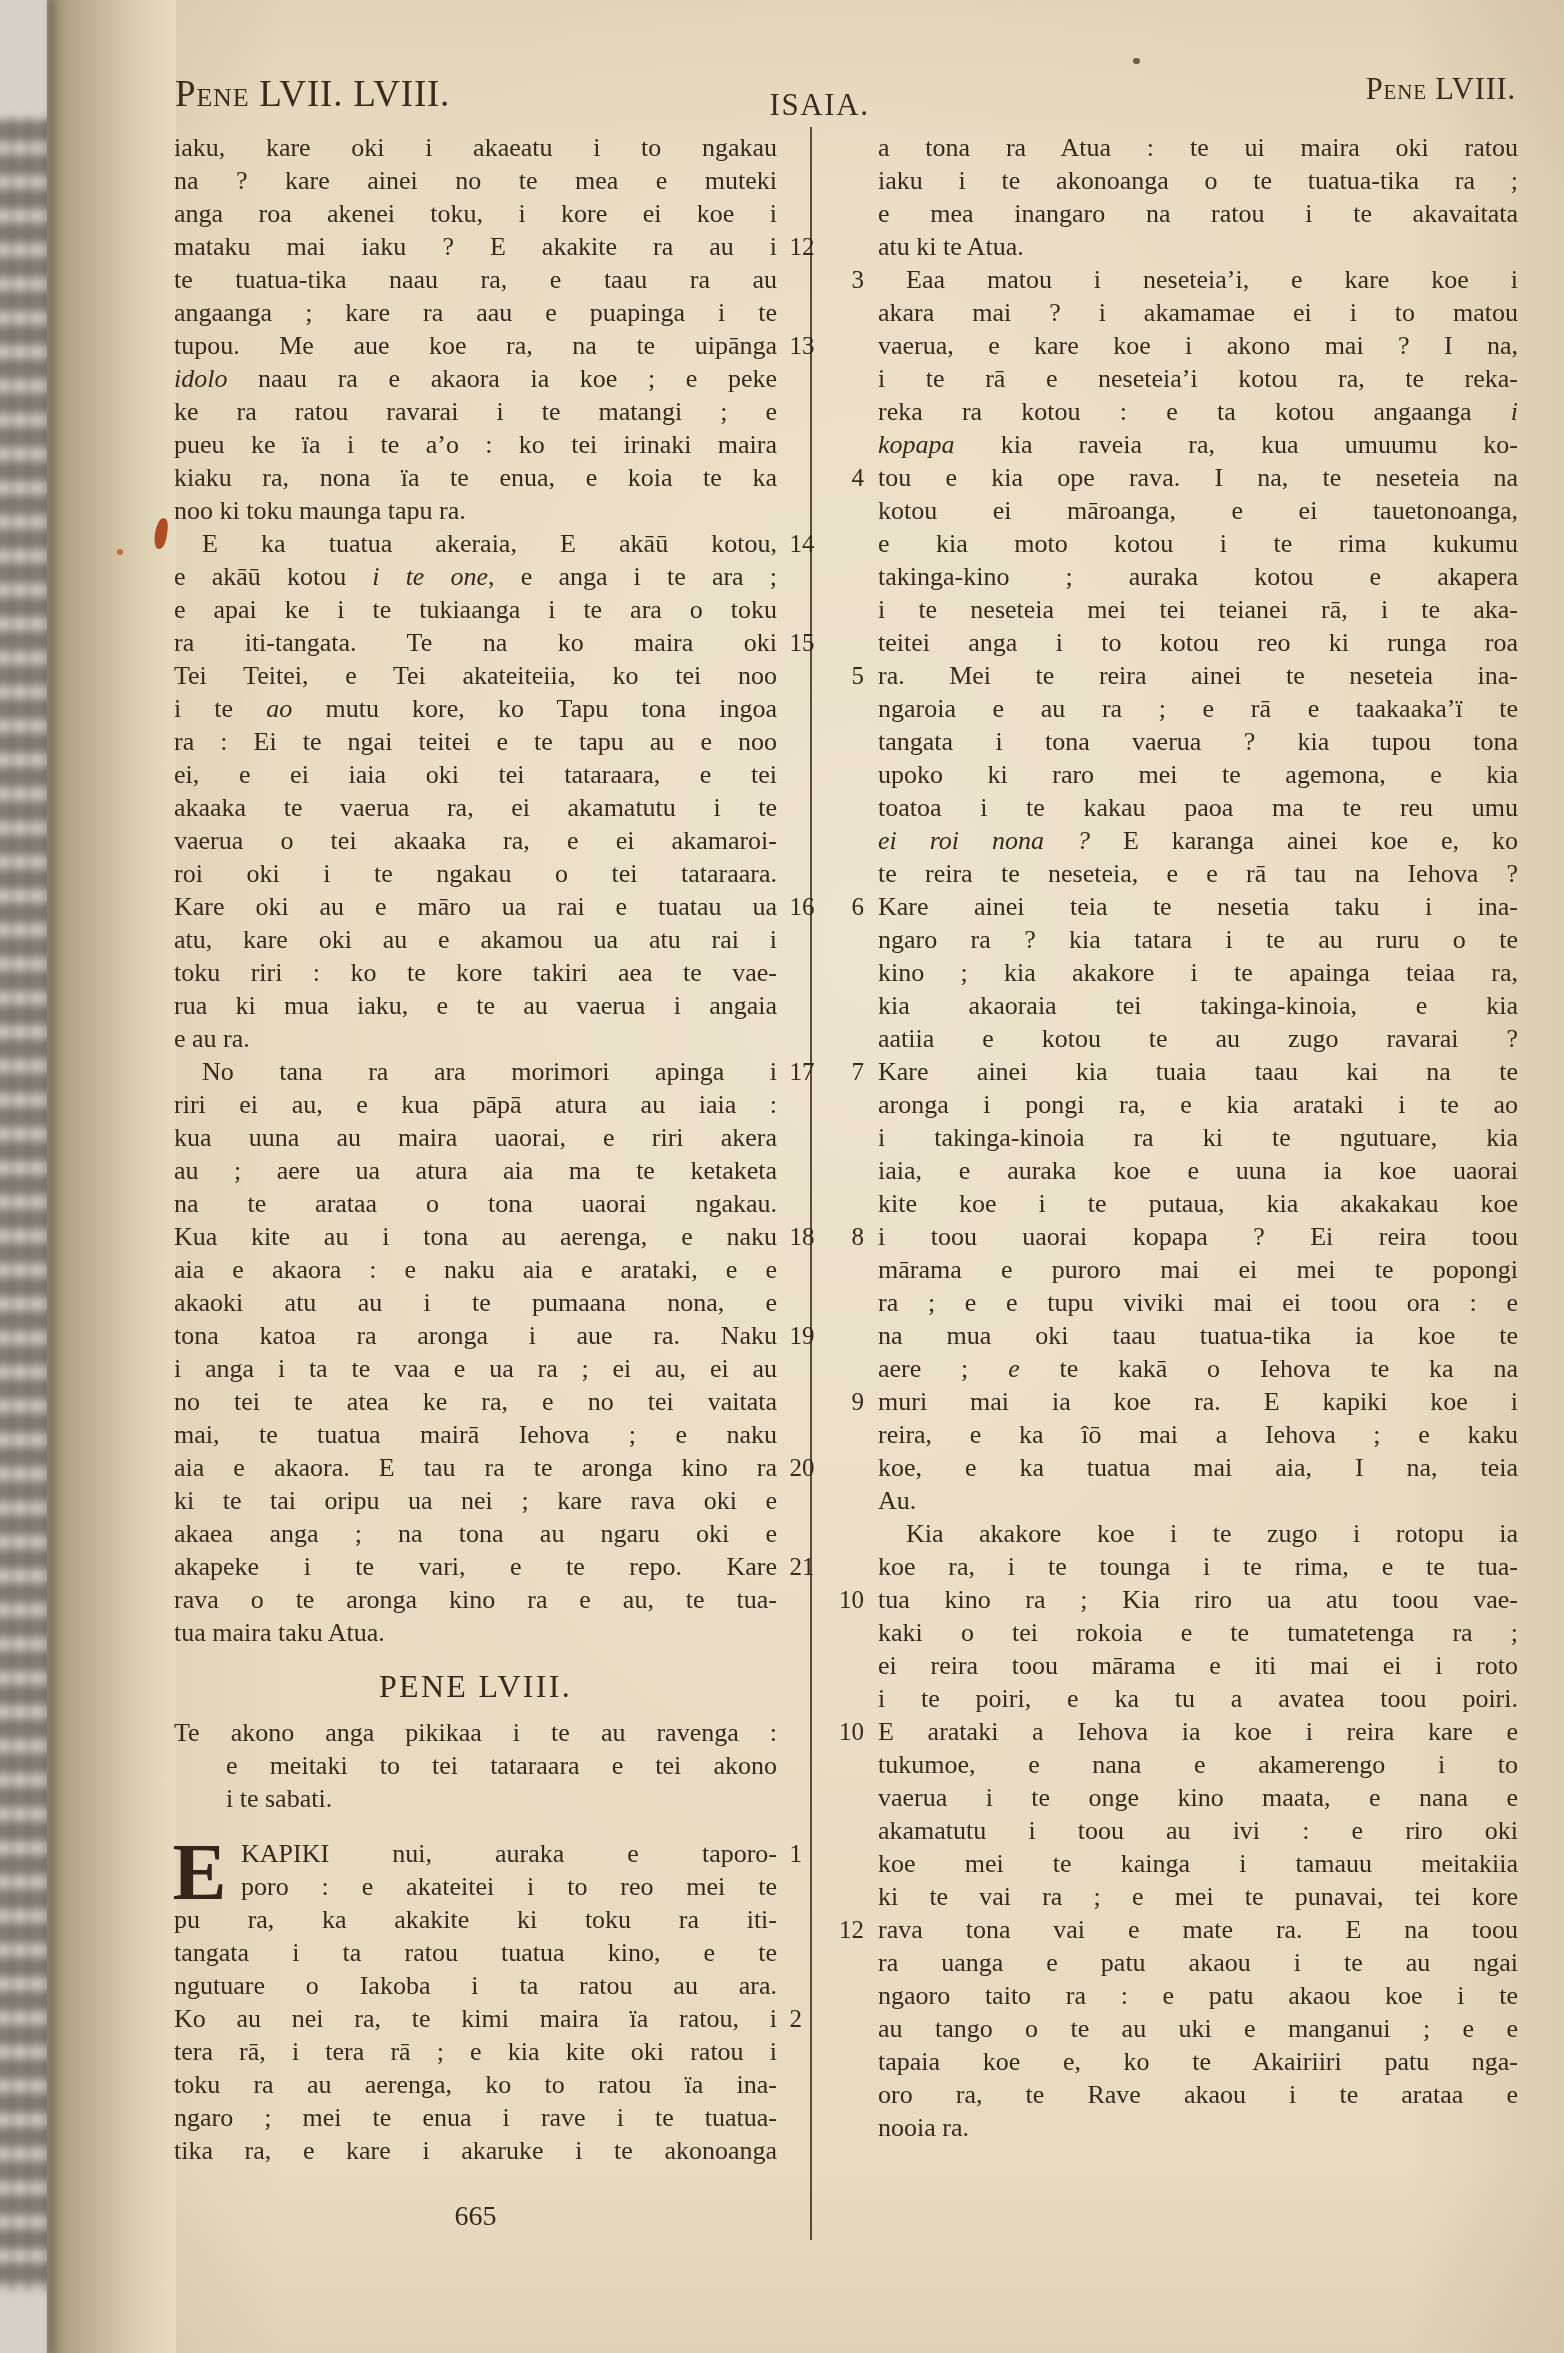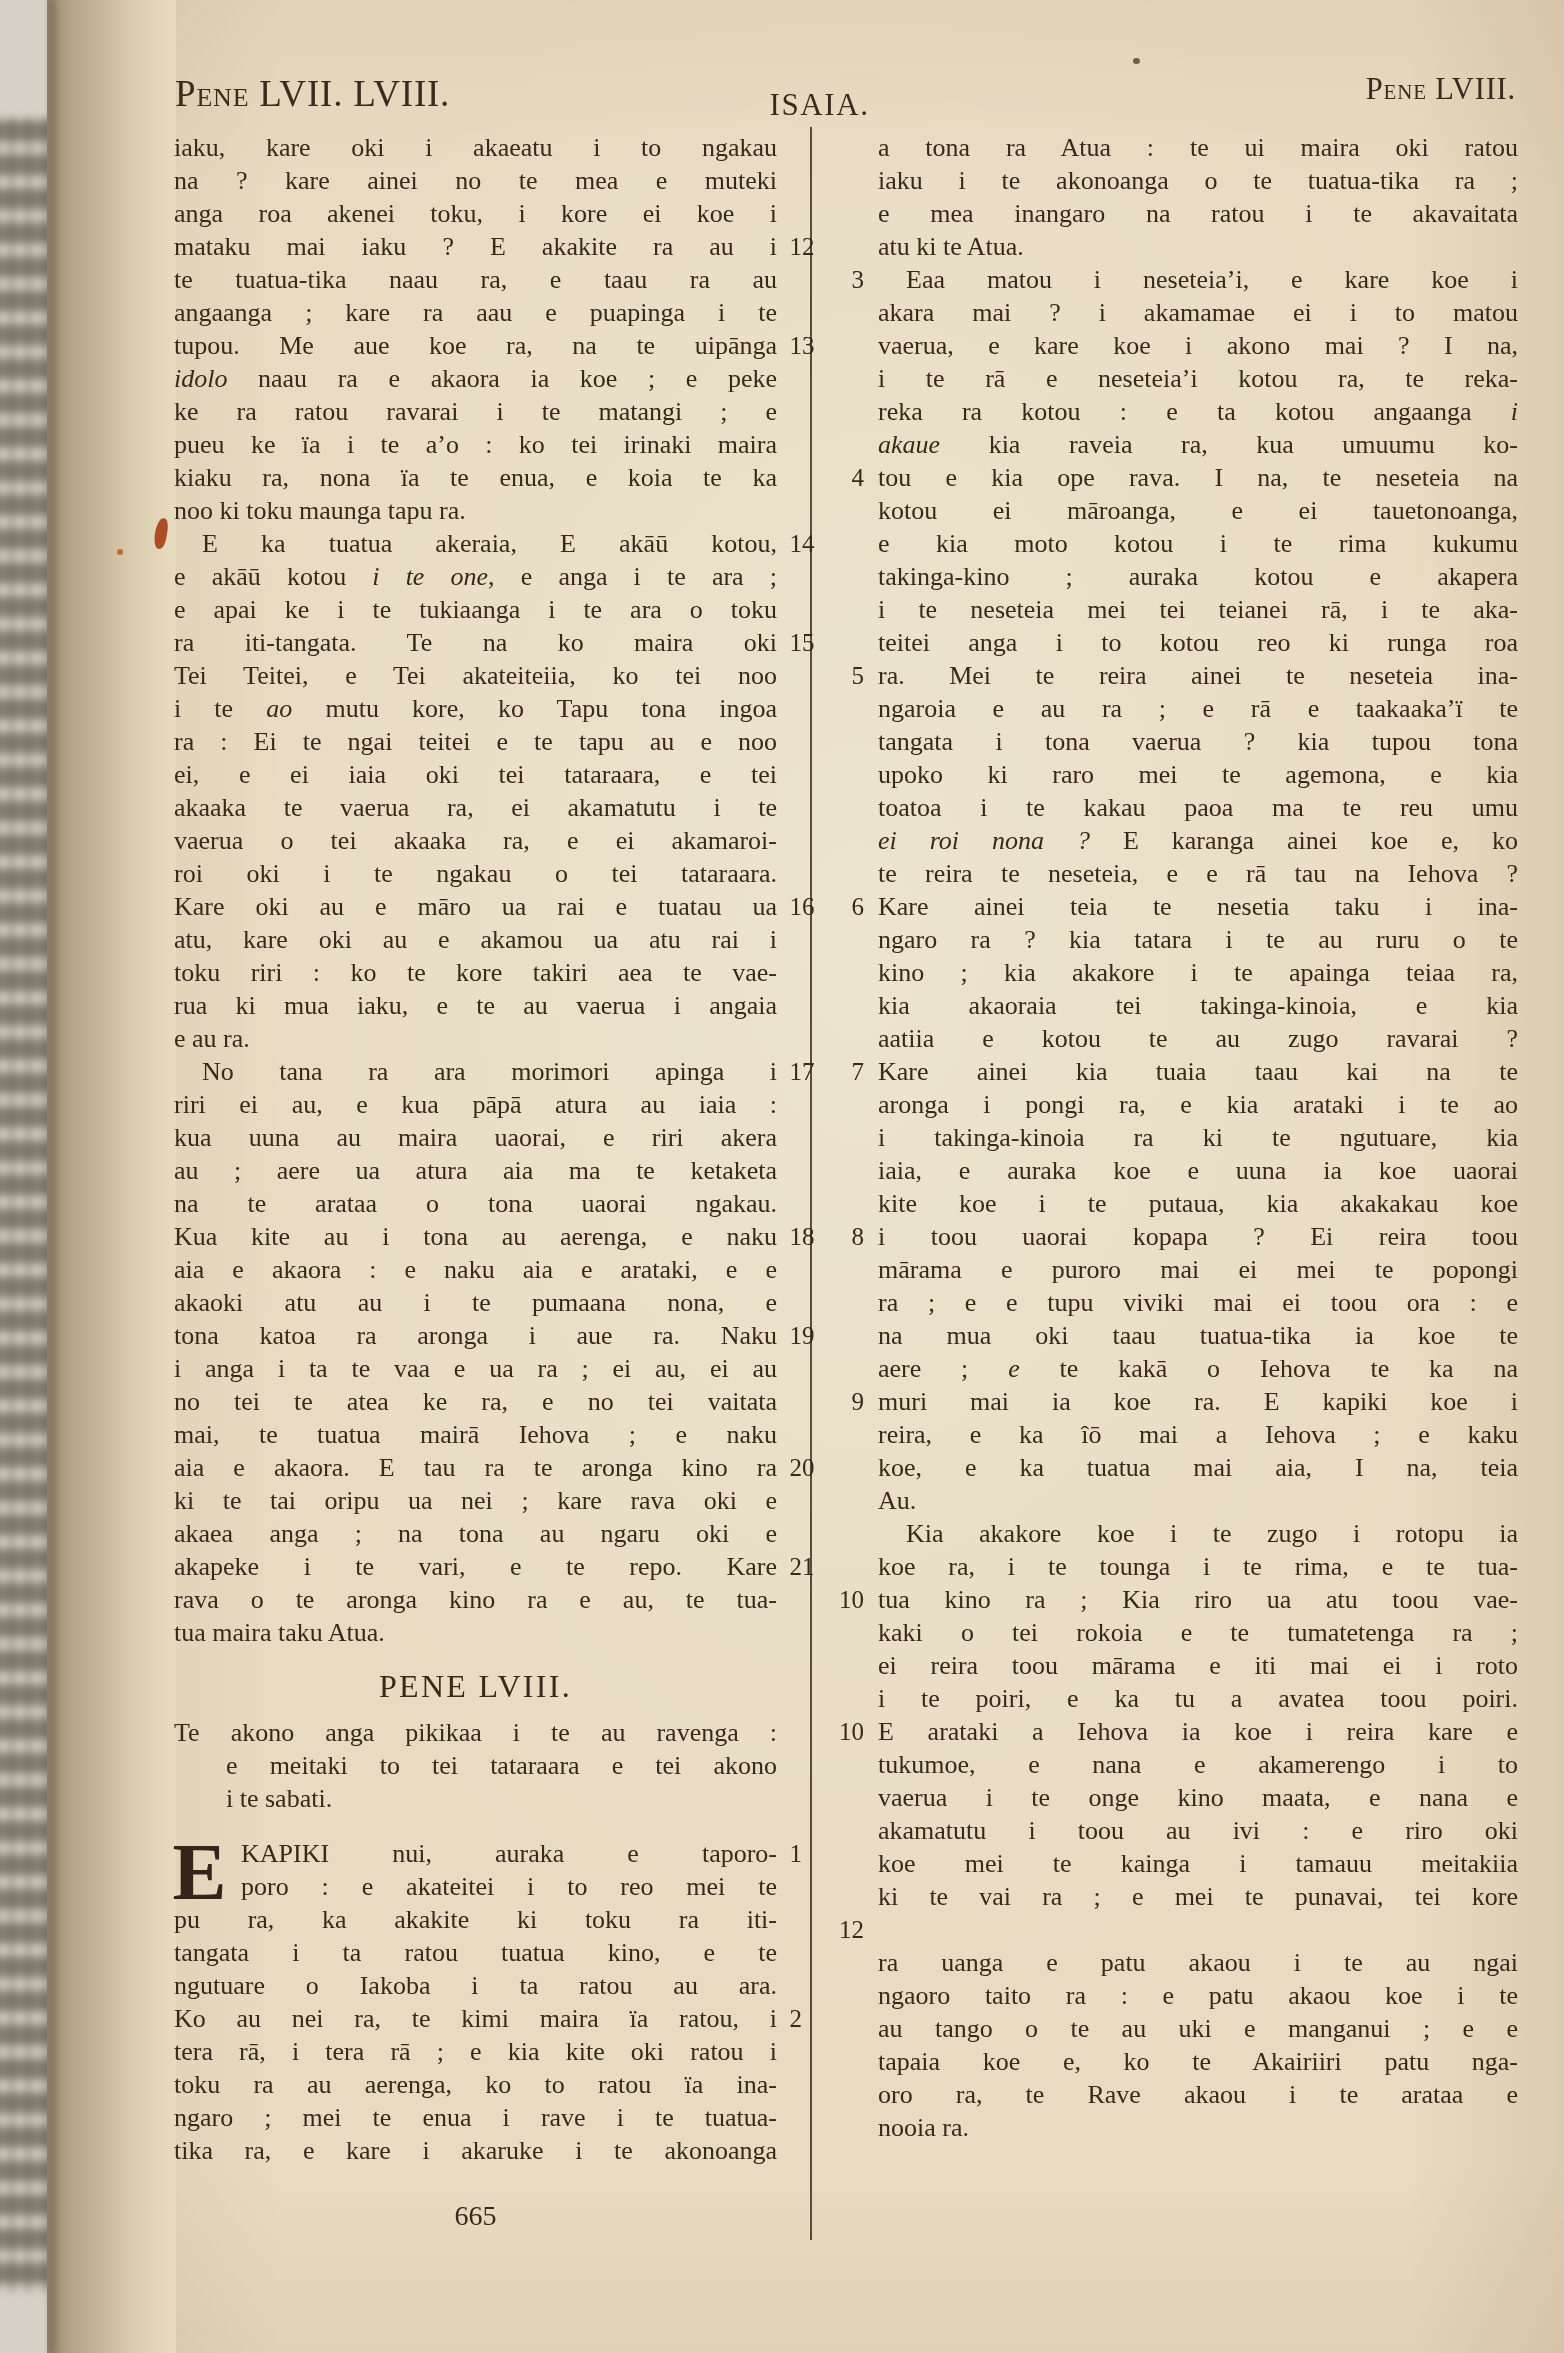--- a/index.html
+++ b/index.html
@@ -155,7 +155,7 @@
       <div class="tl"><span>vaerua, e kare koe i akono mai ?  I na,</span></div>
       <div class="tl"><span>i te rā e neseteia’i kotou ra, te reka-</span></div>
       <div class="tl"><span>reka ra kotou :  e ta kotou angaanga <i>i</i></span></div>
-      <div class="tl"><span><i>akaue</i> kia raveia ra, kua umuumu ko-</span></div>
+      <div class="tl"><span><i>kopapa</i> kia raveia ra, kua umuumu ko-</span></div>
       <div class="tl"><span>tou e kia ope rava.   I na, te neseteia na</span><span class="vnum">4</span></div>
       <div class="tl"><span>kotou ei māroanga, e ei tauetonoanga,</span></div>
       <div class="tl"><span>e kia moto kotou i te rima kukumu</span></div>

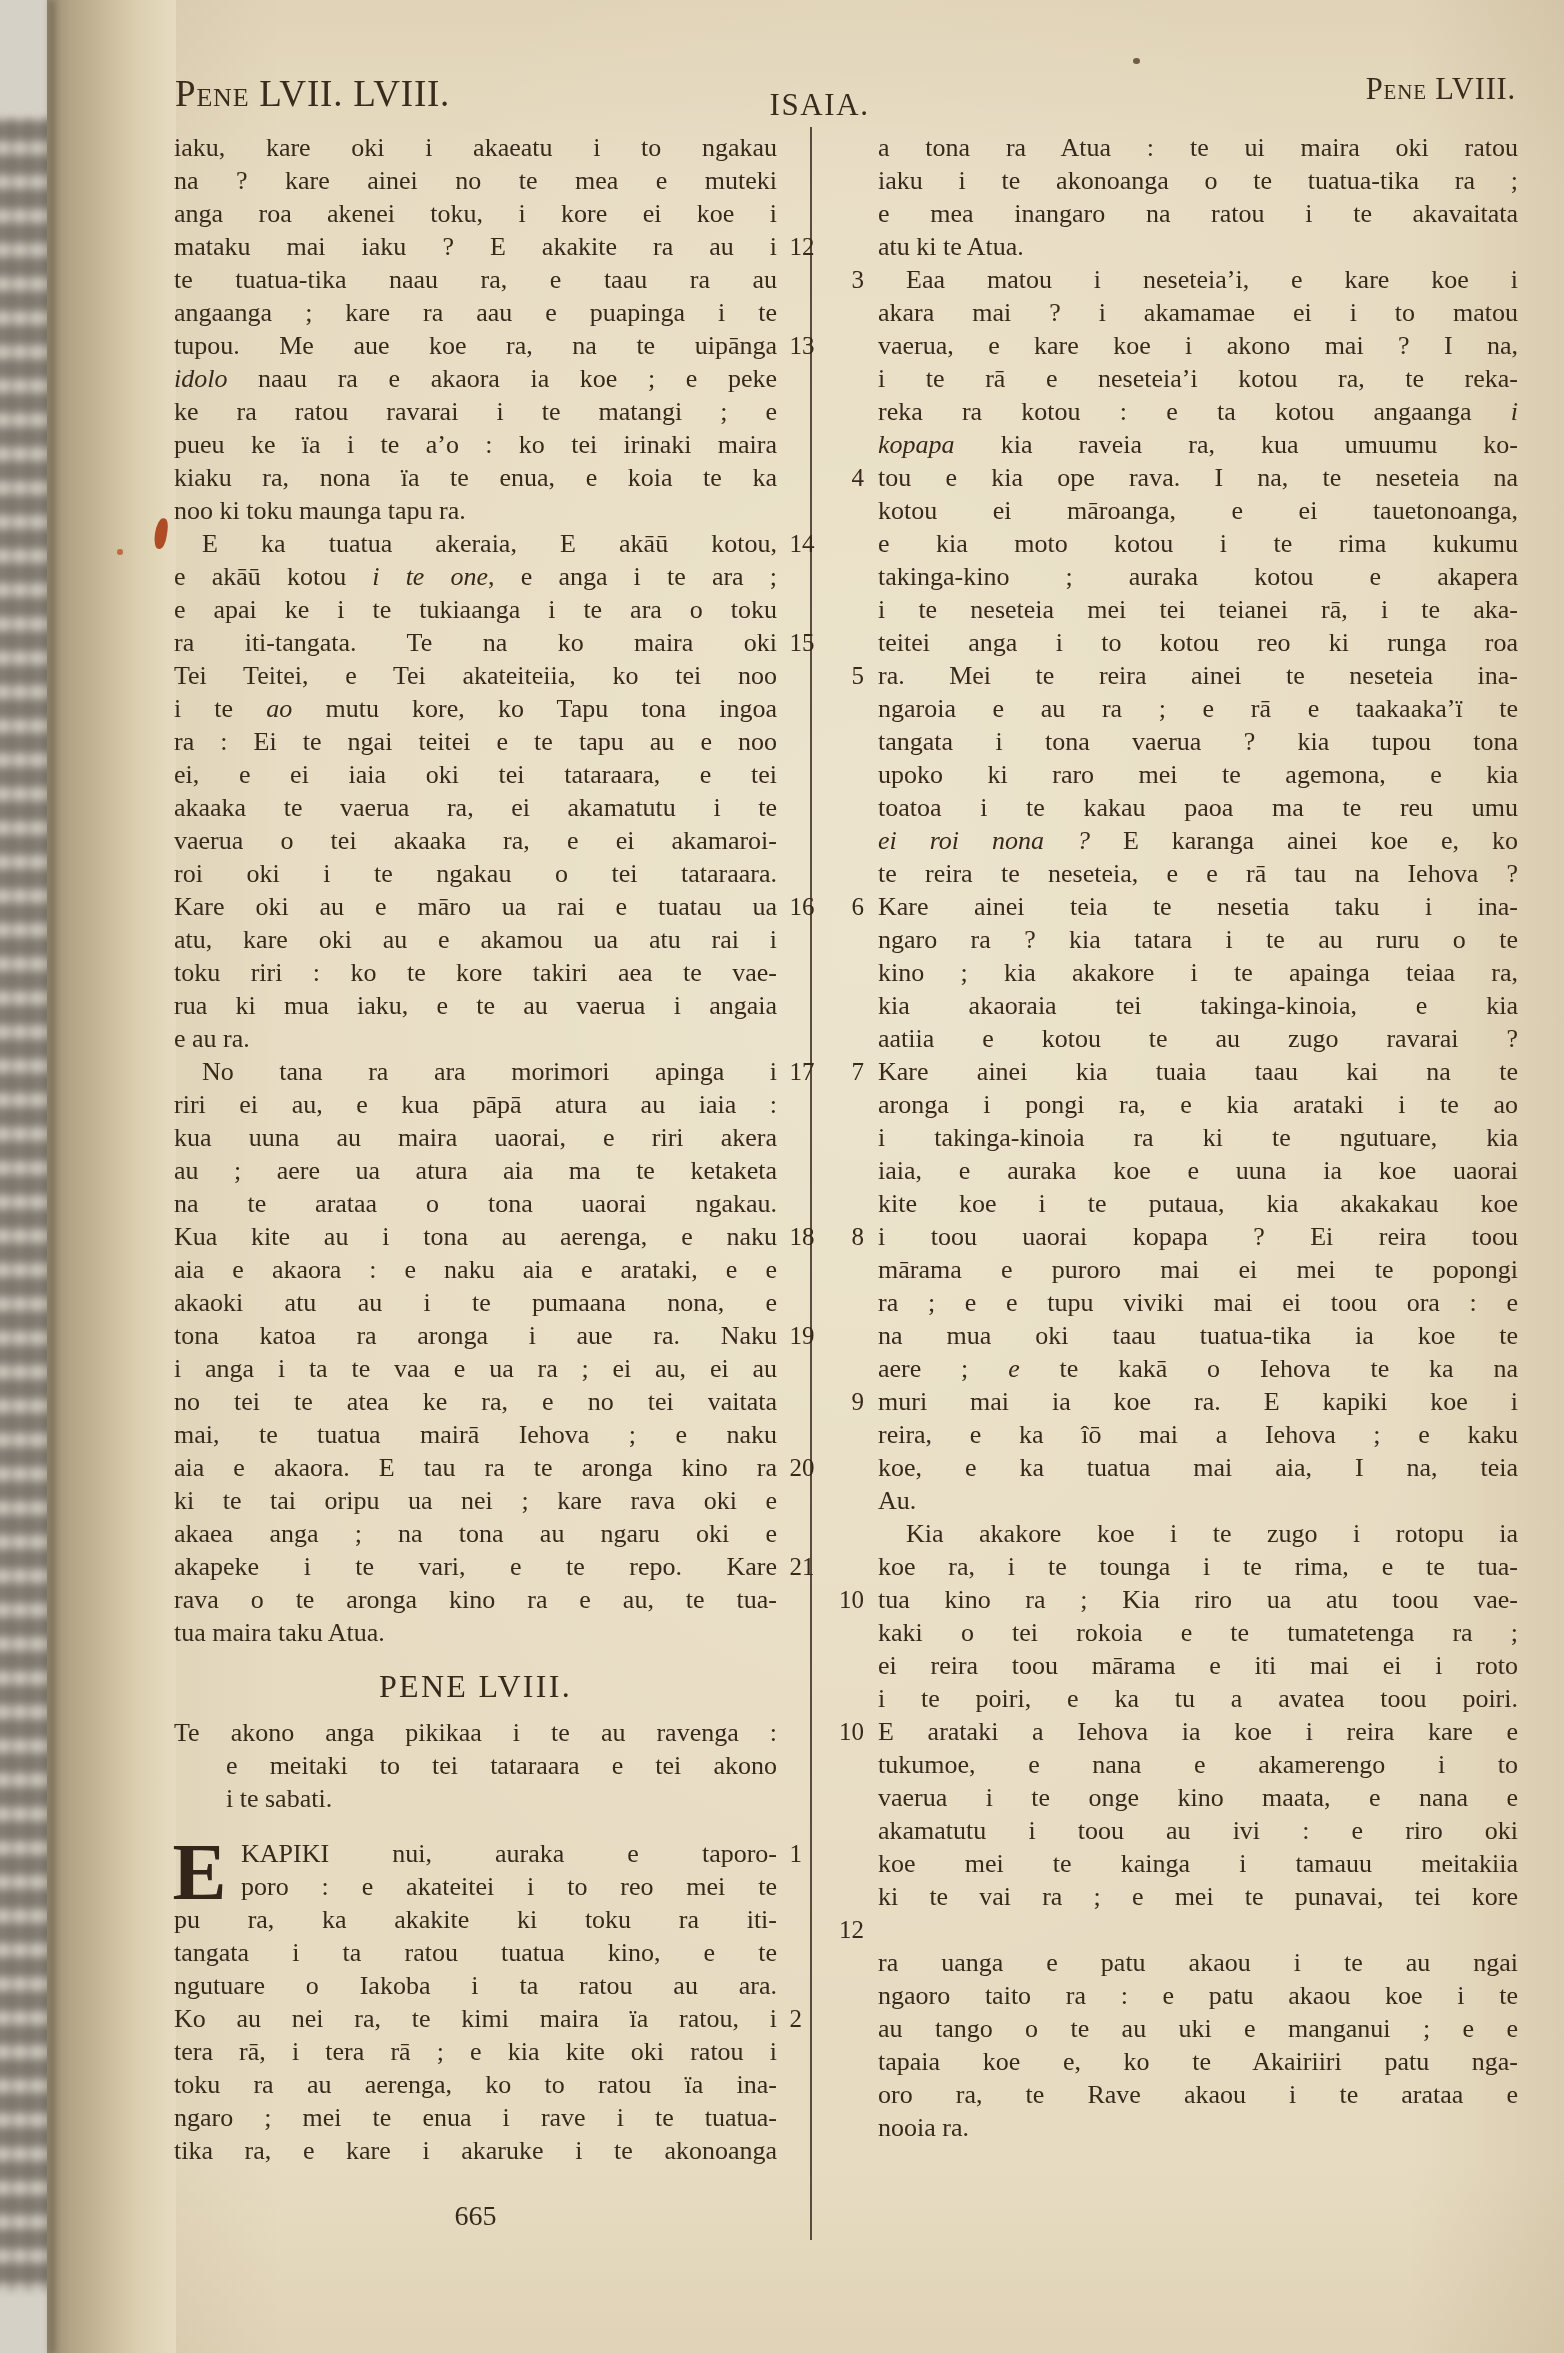--- a/index.html
+++ b/index.html
@@ -200,7 +200,7 @@
       <div class="tl"><span>akamatutu i toou au ivi :  e riro oki</span></div>
       <div class="tl"><span>koe mei te kainga i tamauu meitakiia</span></div>
       <div class="tl"><span>ki te vai ra ;  e mei te punavai, tei kore</span></div>
-      <div class="tl"><span class="vnum">12</span></div>
+      <div class="tl"><span>rava tona vai e mate ra.   E na toou</span><span class="vnum">12</span></div>
       <div class="tl"><span>ra uanga e patu akaou i te au ngai</span></div>
       <div class="tl"><span>ngaoro taito ra :  e patu akaou koe i te</span></div>
       <div class="tl"><span>au tango o te au uki e manganui ;  e e</span></div>

